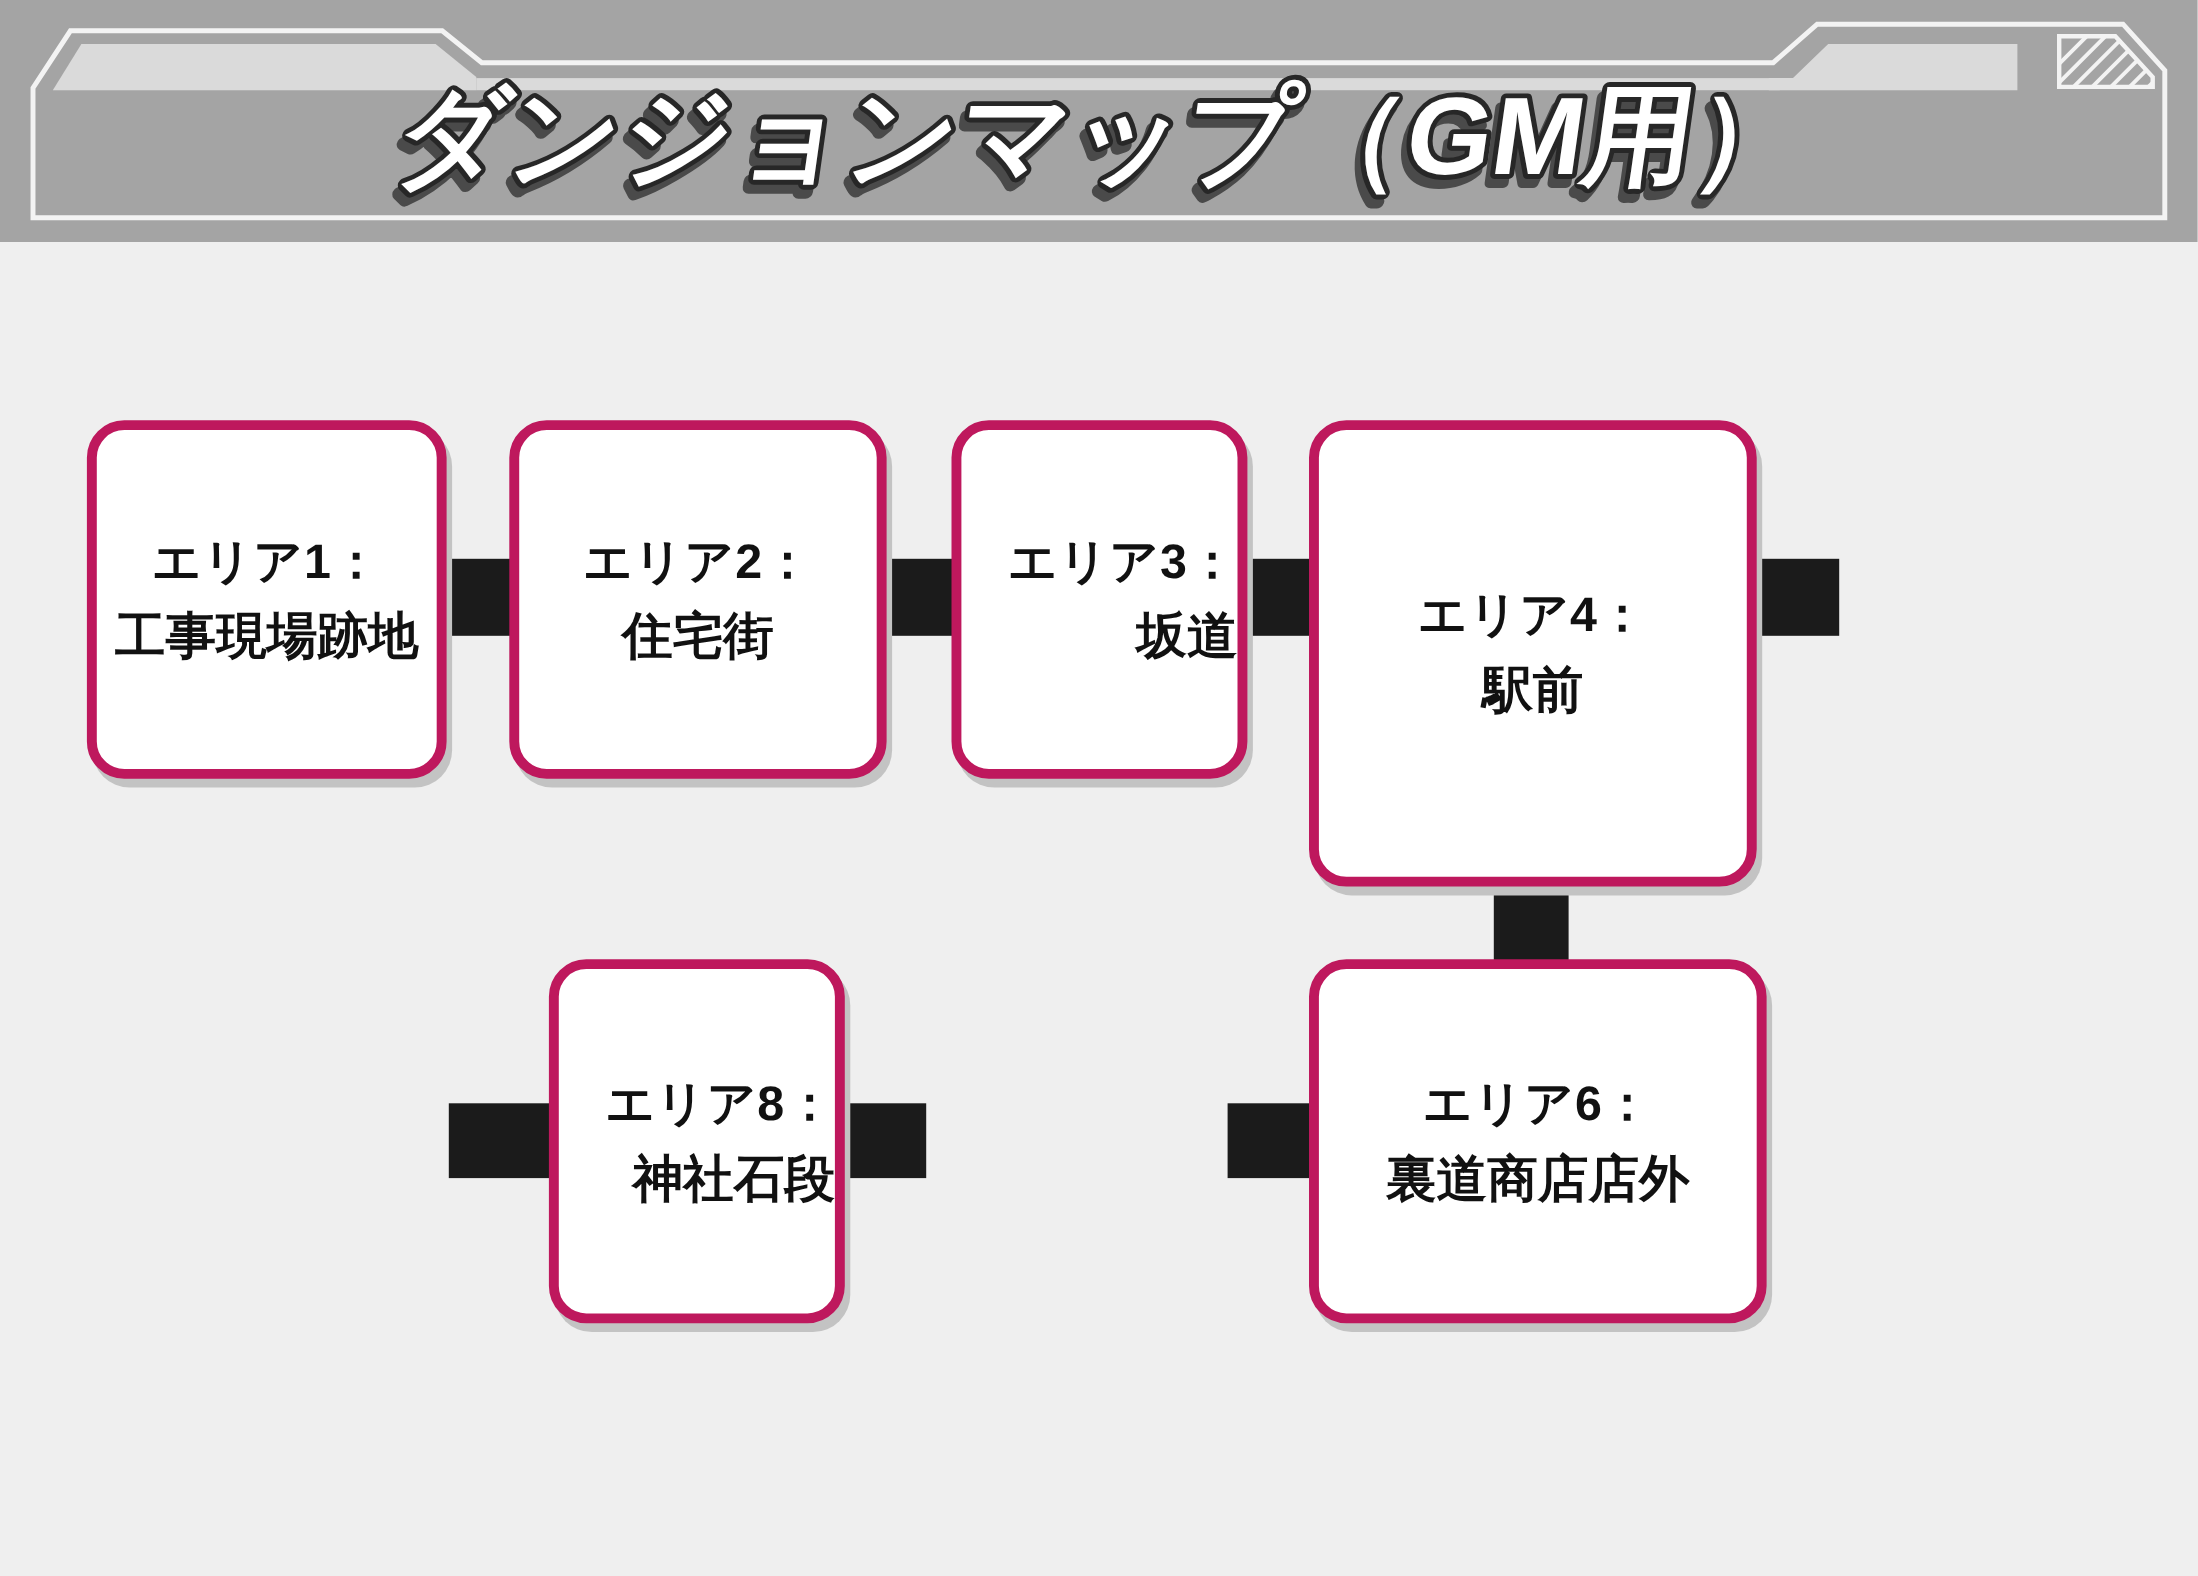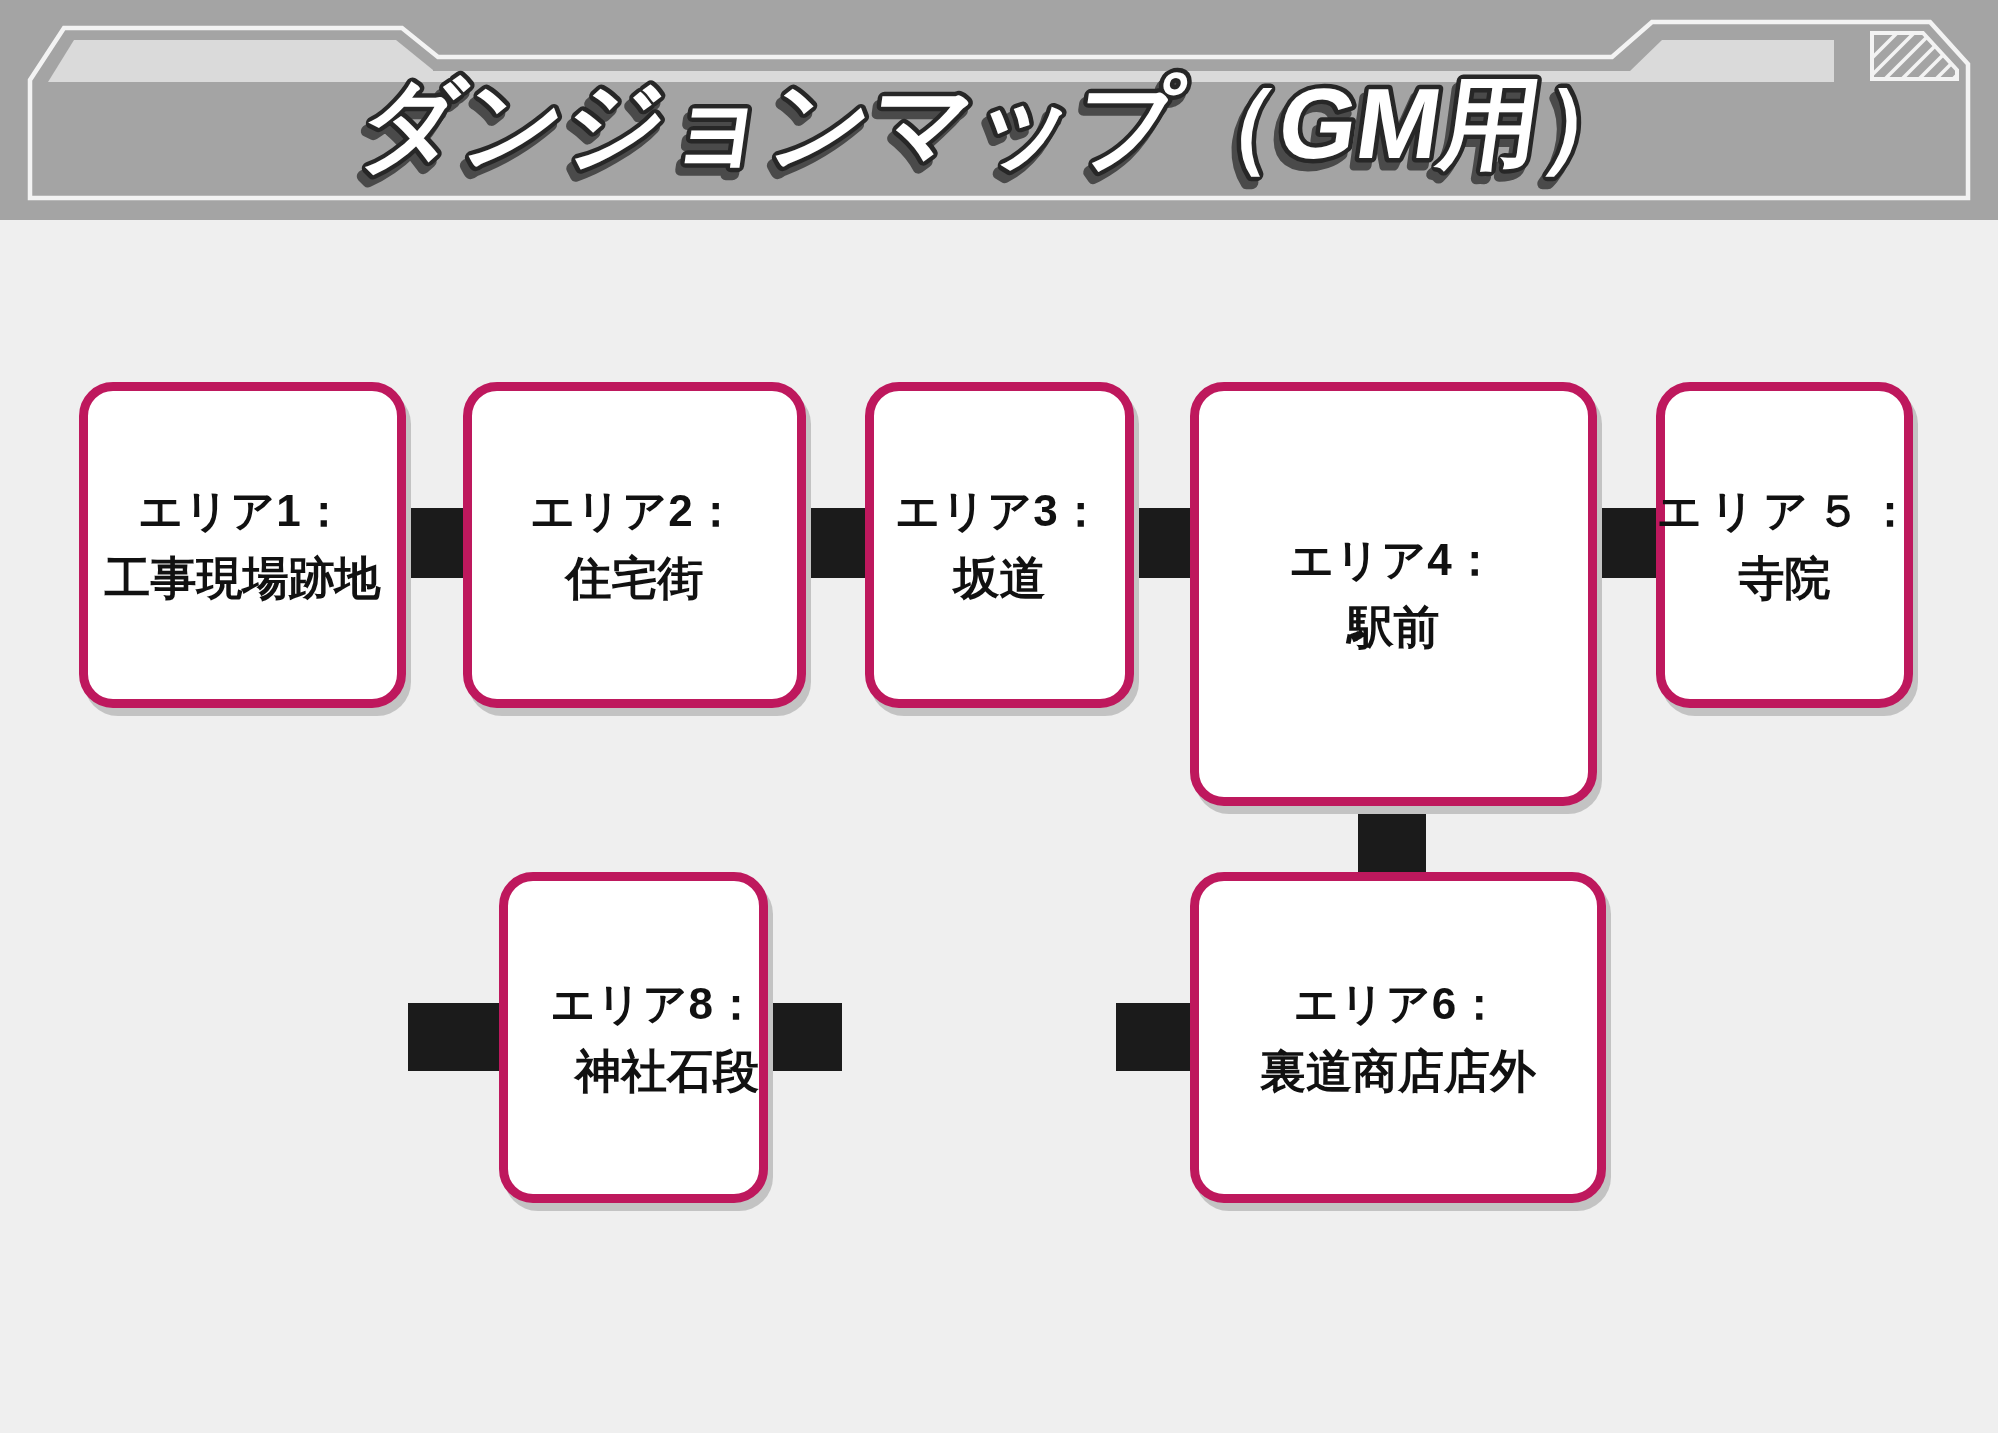--- a/index.html
+++ b/index.html
@@ -37,7 +37,7 @@
   .box-name{font-size:46px;font-weight:700;line-height:1;white-space:nowrap;}
   .b1{left:79px;top:382px;width:327px;height:326px;}
   .b2{left:463px;top:382px;width:343px;height:326px;}
-  .b3{left:865px;top:382px;width:269px;height:326px;}
+  .b3{left:865px;top:382px;width:269px;height:326px;align-items:flex-end;}
   .b4{left:1190px;top:382px;width:407px;height:424px;}
   .b5{left:1656px;top:382px;width:257px;height:326px;}
   .b6{left:1190px;top:872px;width:416px;height:331px;}

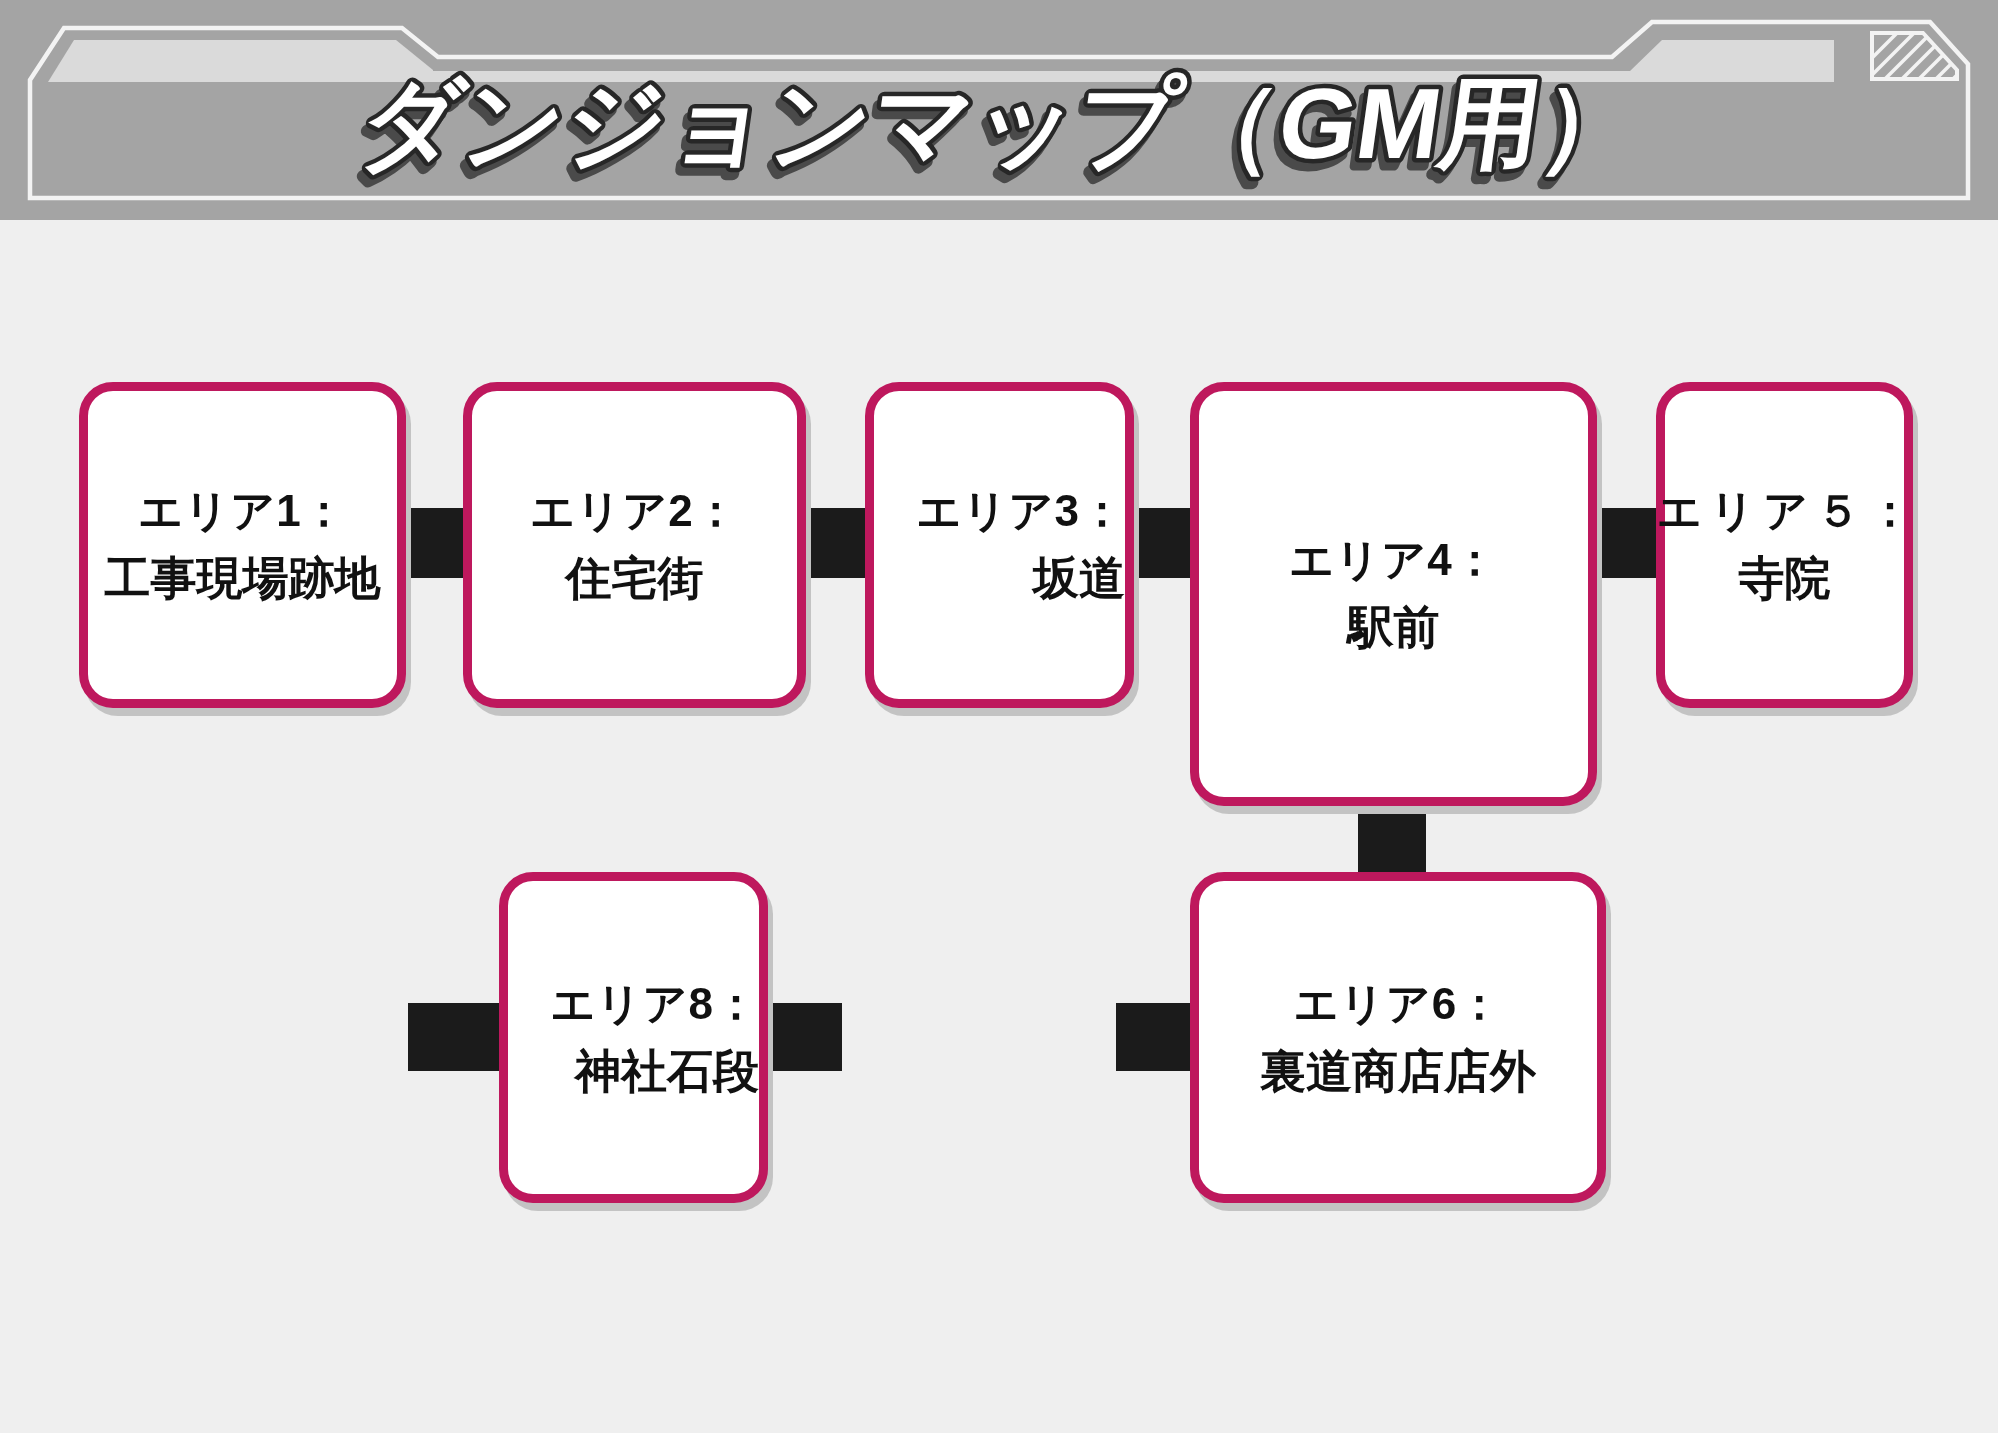--- a/index.html
+++ b/index.html
@@ -111,10 +111,6 @@
     <div class="box-name">駅前</div>
   </div>
 
-  <div class="box b5">
-    <div class="box-label spaced">エリア５：</div>
-    <div class="box-name">寺院</div>
-  </div>
 
   <div class="box b6">
     <div class="box-label">エリア6：</div>

